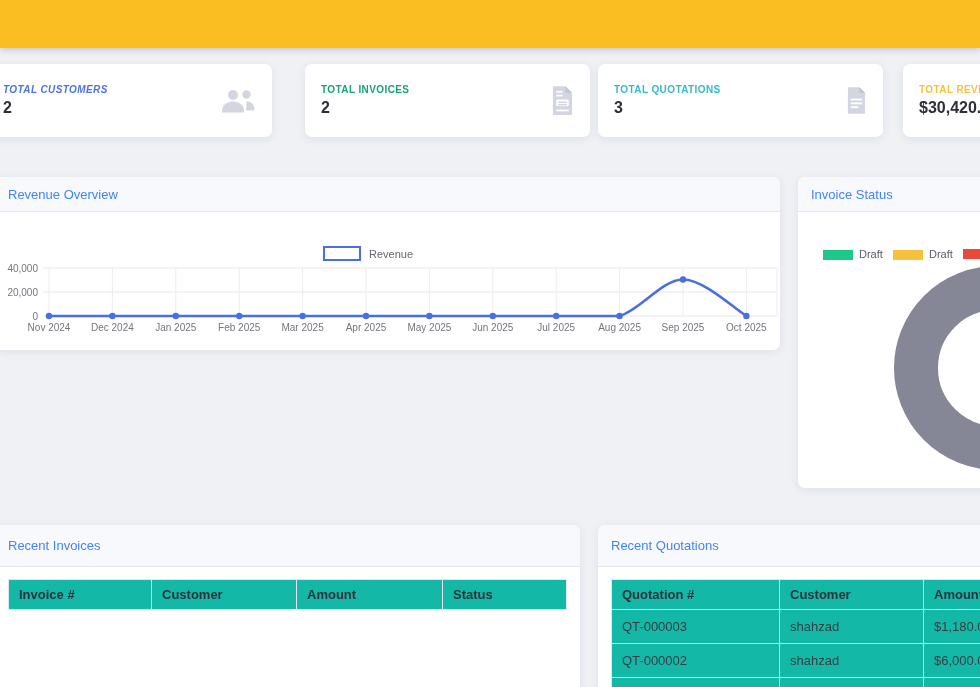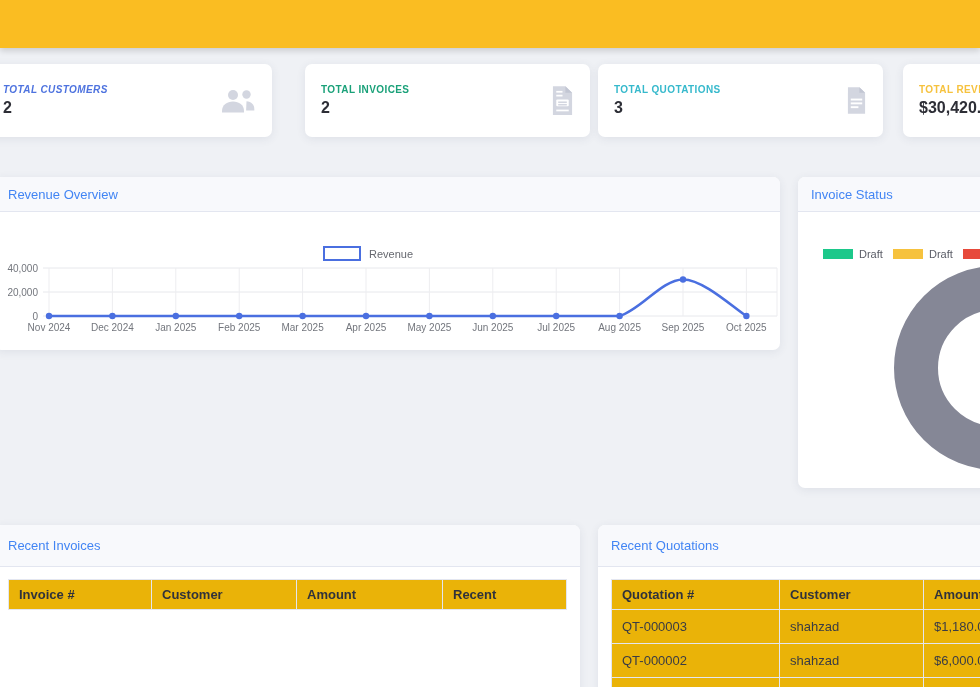--- a/index.html
+++ b/index.html
@@ -33,7 +33,7 @@
   
   #status-card{left:798px;top:177px;width:380px;height:311px;}
   #status-legend{position:absolute;left:25px;top:71px;display:flex;align-items:center;}
-  .leg-item{display:flex;align-items:center;margin-right:8px;}
+  .leg-item{display:flex;align-items:flex-end;margin-right:8px;}
   .swatch{width:30px;height:10px;display:inline-block;margin-right:6px;}
   .leg-label{font-size:11px;color:#5a5c66;min-width:26px;}
   .donut{position:absolute;left:0;top:0;}

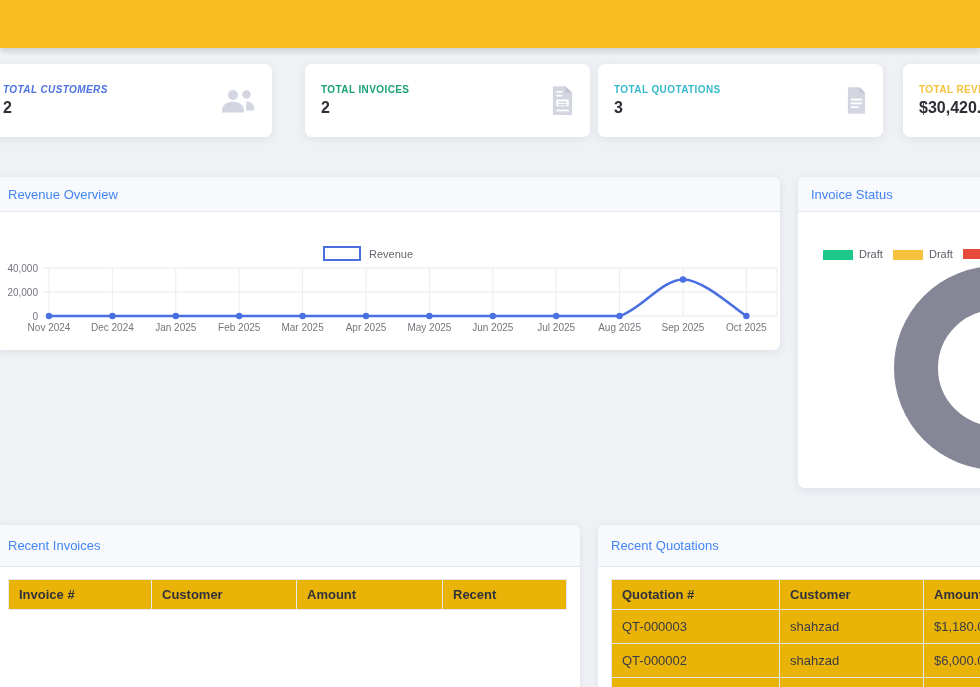--- a/index.html
+++ b/index.html
@@ -41,7 +41,7 @@
   #invoices-card{left:-5px;top:525px;width:585px;height:178px;}
   #quotations-card{left:598px;top:525px;width:520px;height:178px;}
   .tbl{border-collapse:collapse;margin:12px 13px;width:calc(100% - 26px);table-layout:fixed;
-       font-size:13px;background:#eab308;padding-left:28px;}
+       font-size:13px;background:#14b8a6;padding-left:28px;}
   .tbl th,.tbl td{border:1px solid #e3e6f0;text-align:left;overflow:hidden;white-space:nowrap;}
   .tbl th{padding:7px 10px;font-weight:700;color:#30323b;}
   .tbl td{padding:9px 10px;color:#3a3c44;}

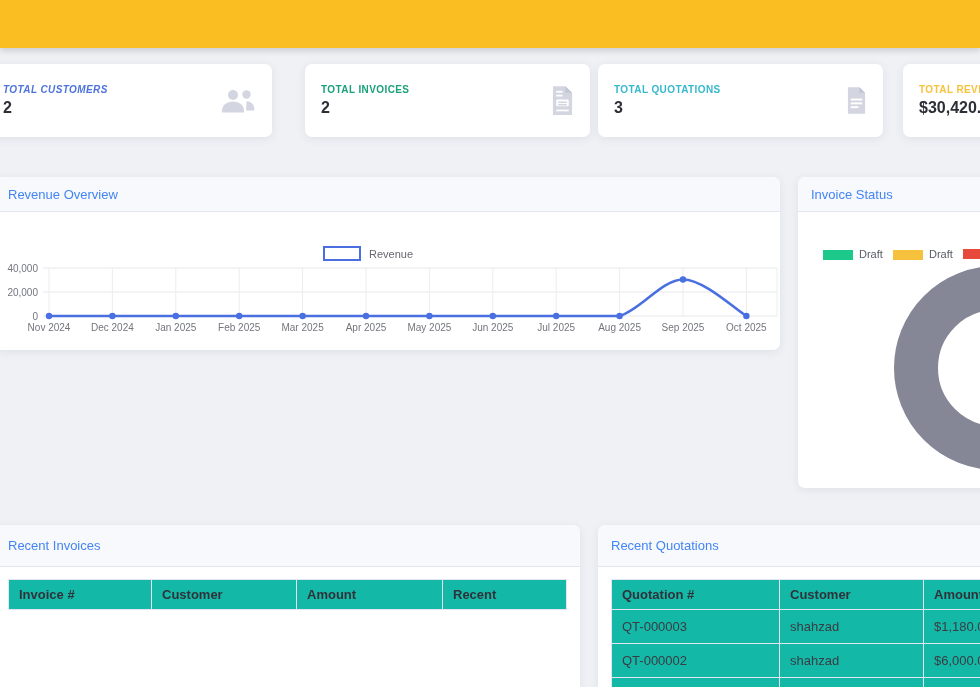--- a/index.html
+++ b/index.html
@@ -205,7 +205,7 @@
             <th>Invoice #</th>
             <th>Customer</th>
             <th>Amount</th>
-            <th>Recent</th>
+            <th>Status</th>
           </tr>
         </thead>
         <tbody>

